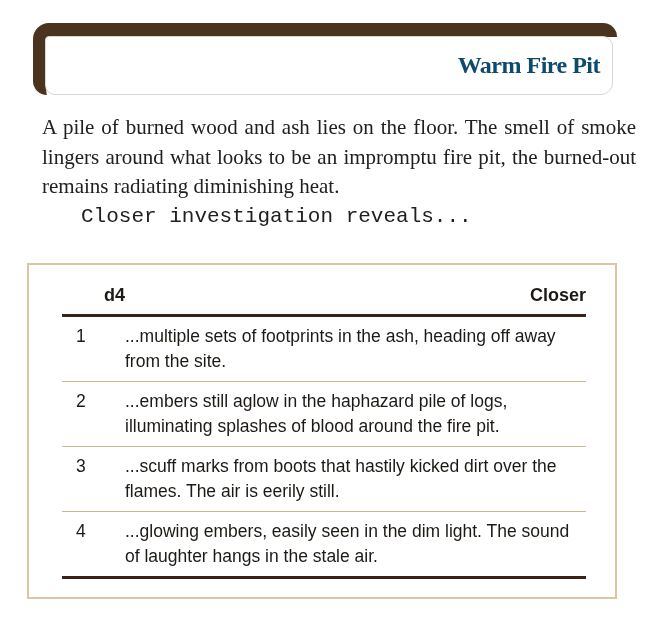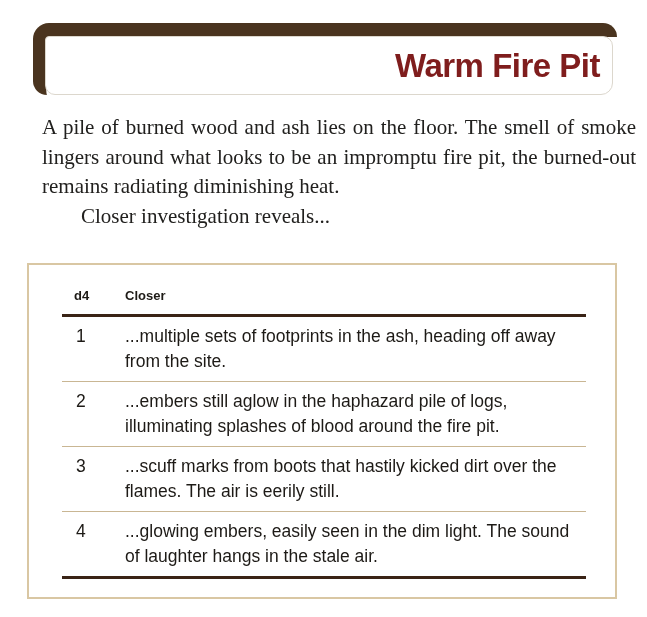--- a/index.html
+++ b/index.html
@@ -35,11 +35,11 @@
     padding-right: 12px;
   }
   .page-title {
-    font-family: Liberation Sans, sans-serif;
+    font-family: Liberation Serif, serif;
     font-weight: bold;
-    font-size: 33px;
+    font-size: 24px;
     letter-spacing: -0.5px;
-    color: #7f1d1d;
+    color: #0c4a6e;
     white-space: nowrap;
   }
 

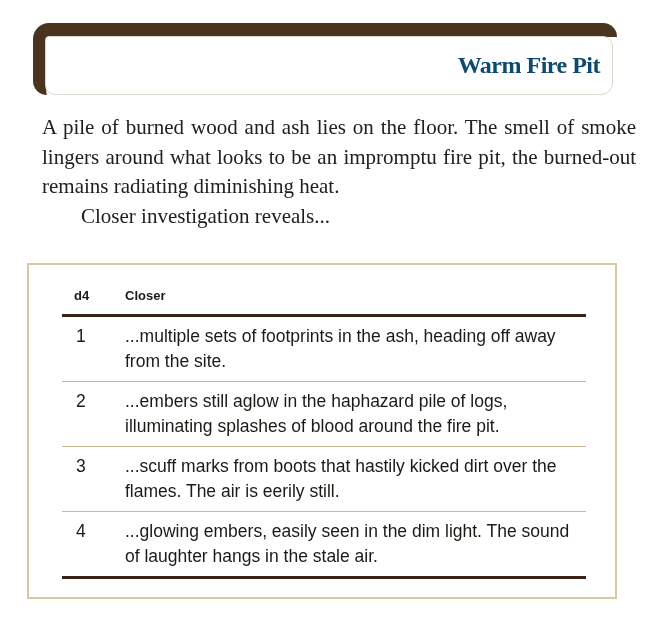--- a/index.html
+++ b/index.html
@@ -56,7 +56,7 @@
     margin-left: 16px;
   }
   .body-text p { margin: 0; }
-  .body-text p.indented { text-indent: 39px; }
+  .body-text p.indented { text-indent: 39px; font-family: Liberation Mono, monospace; }
 
   
   .table-box {

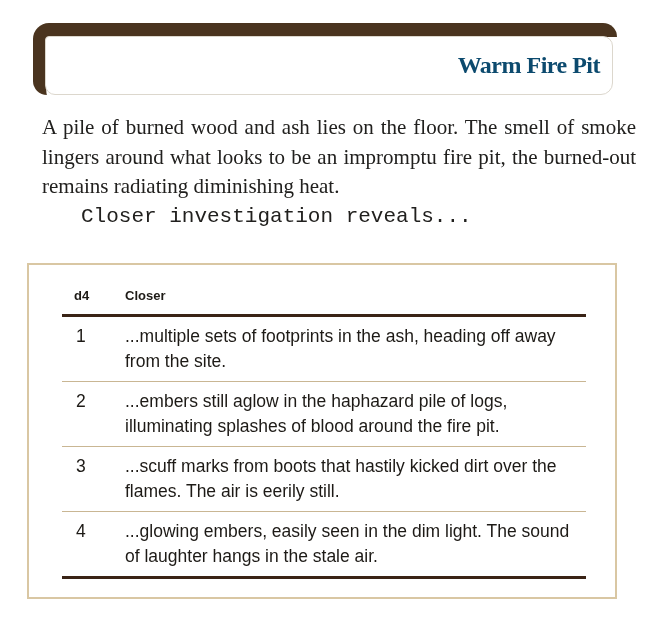--- a/index.html
+++ b/index.html
@@ -76,9 +76,9 @@
     color: #1d1a16;
   }
   table.roll-table th {
-    text-align: left;
+    text-align: right;
     font-weight: bold;
-    font-size: 13px;
+    font-size: 18px;
     padding: 2px 0 6px 0;
     border-bottom: 3px solid #3a2316;
   }

